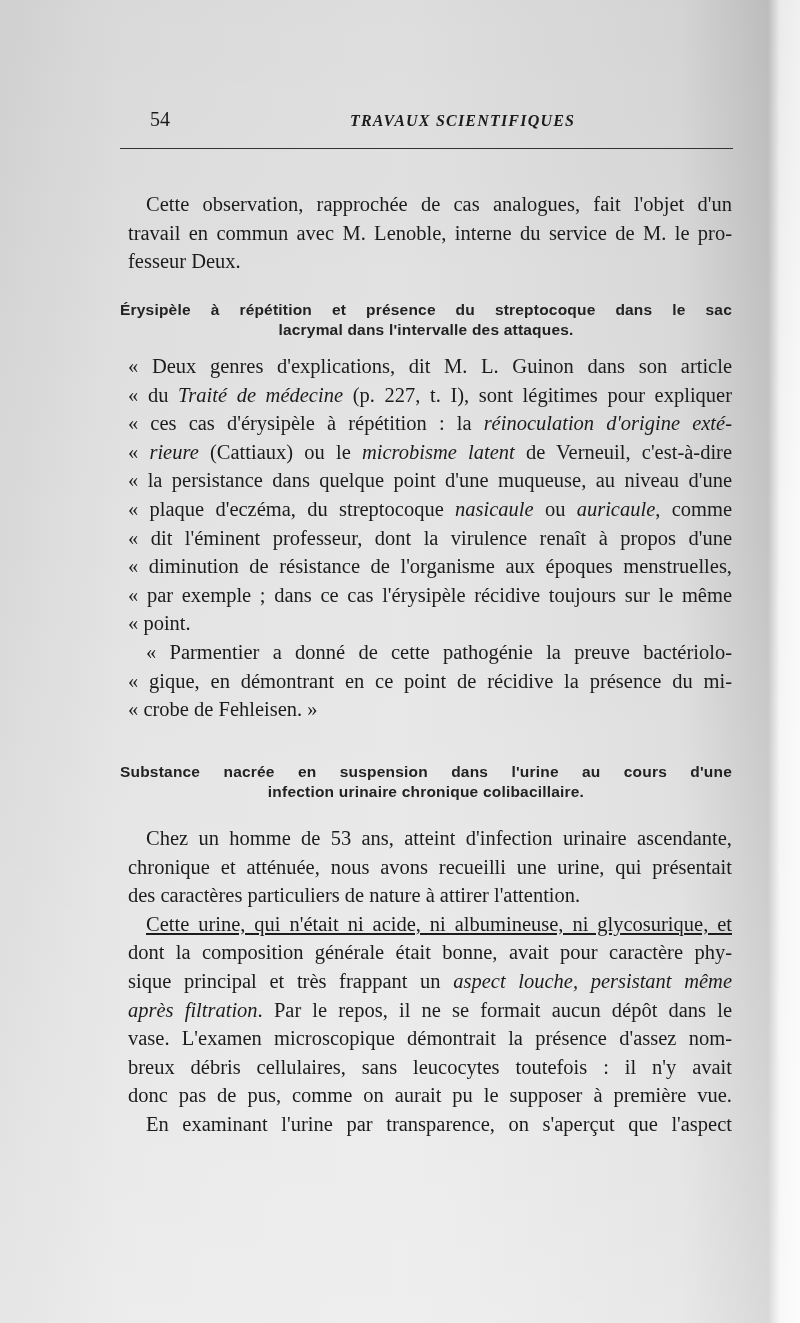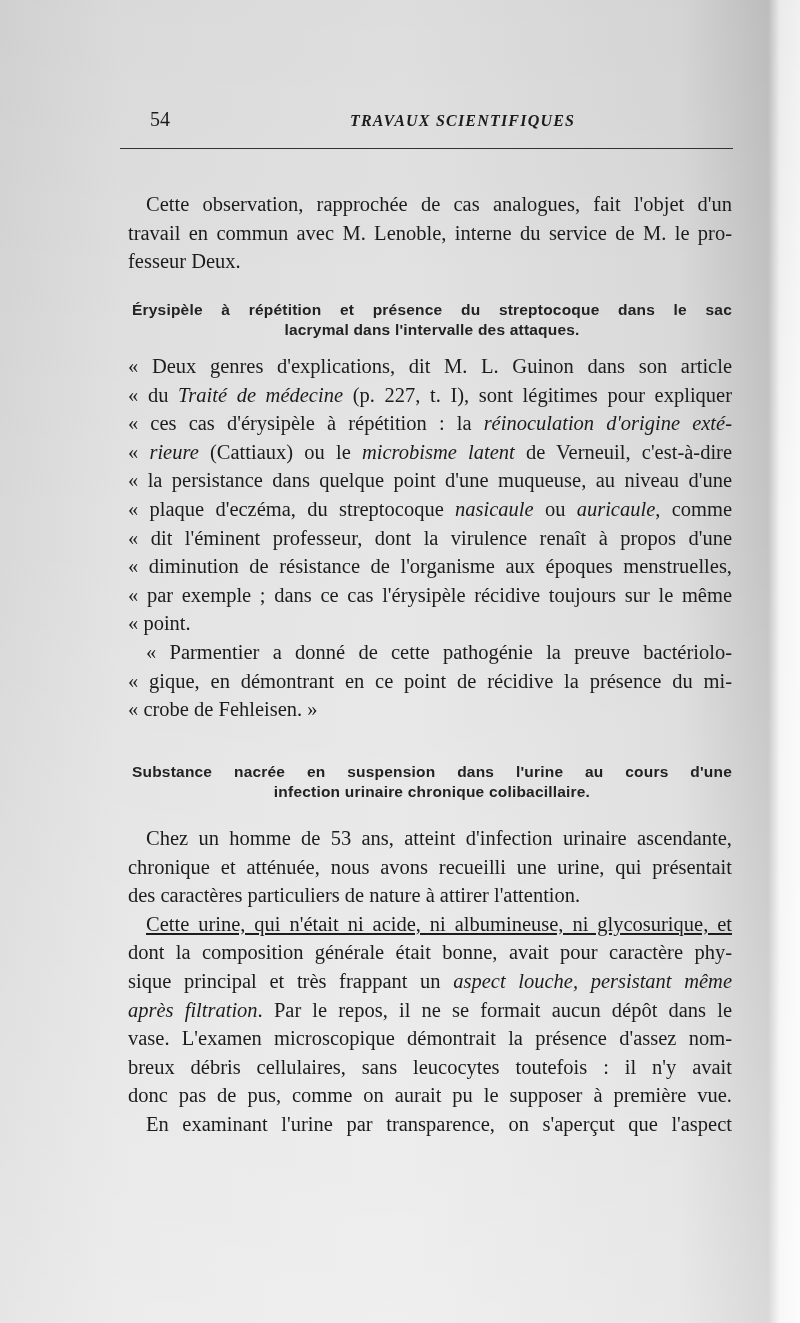--- a/index.html
+++ b/index.html
@@ -43,7 +43,7 @@
   }
   .line { display: block; white-space: nowrap; text-align: justify; text-align-last: justify; }
   .line.last { text-align-last: left; }
-  .heading .line { text-align-last: justify; margin-left: 12px; }
+  .heading .line { text-align-last: justify; }
   .heading .line.center { text-align-last: center; }
   i { font-style: italic; }
 </style>

